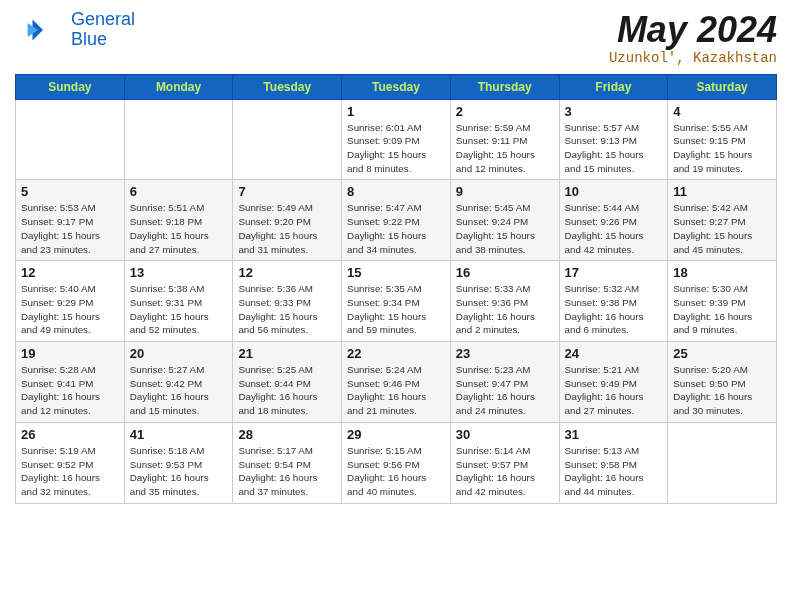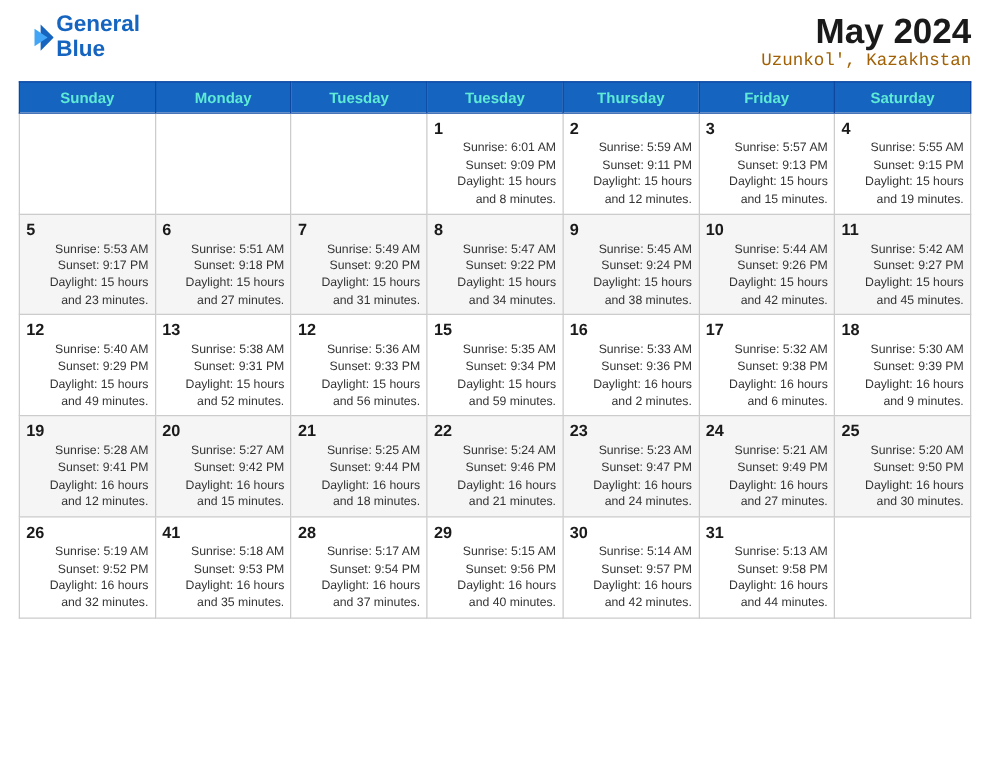--- a/index.html
+++ b/index.html
@@ -26,9 +26,10 @@
     }
     .logo-text {
       font-size: 18px;
-      font-weight: bold;
+      font-weight: normal;
       color: #1a1a1a;
       line-height: 1.1;
+      margin-left: 26px;
     }
     .logo-text span {
       color: #1565c0;

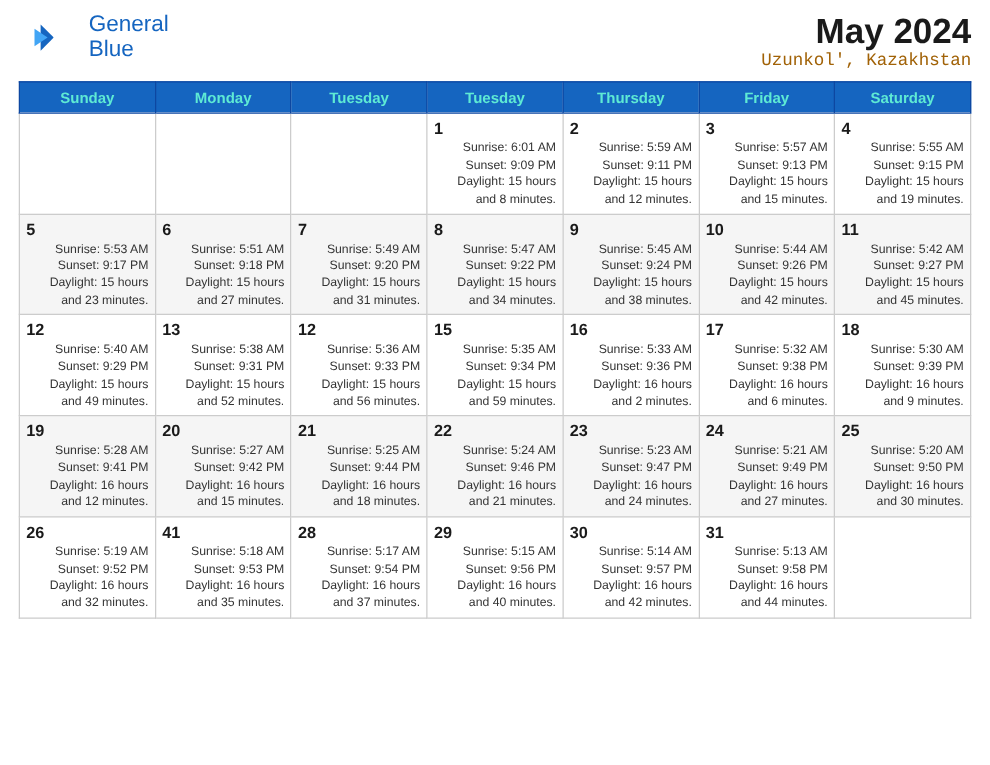--- a/index.html
+++ b/index.html
@@ -42,10 +42,11 @@
       text-align: right;
     }
     .month-title {
-      font-size: 28px;
+      font-size: 36px;
       font-weight: bold;
       color: #1a1a1a;
       line-height: 1.1;
+      font-style: italic;
     }
     .location {
       font-size: 14px;

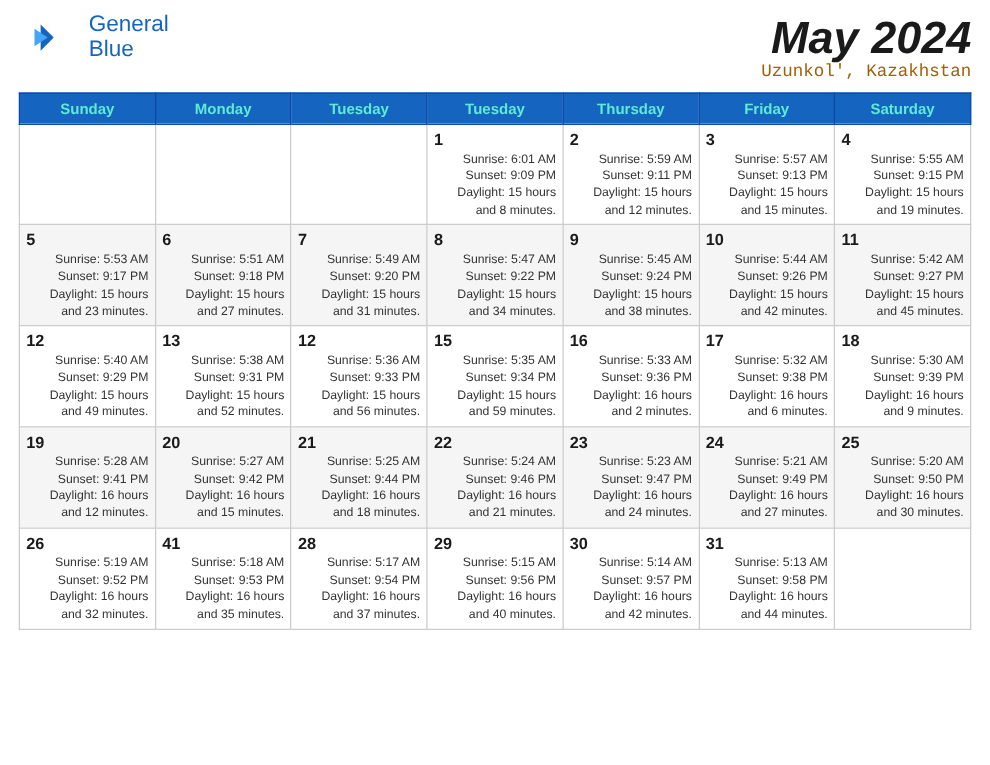--- a/index.html
+++ b/index.html
@@ -61,7 +61,7 @@
     }
     .calendar thead tr th {
       background: #1565c0;
-      color: #5eead4;
+      color: #bef264;
       padding: 5px 4px;
       text-align: center;
       font-size: 12px;

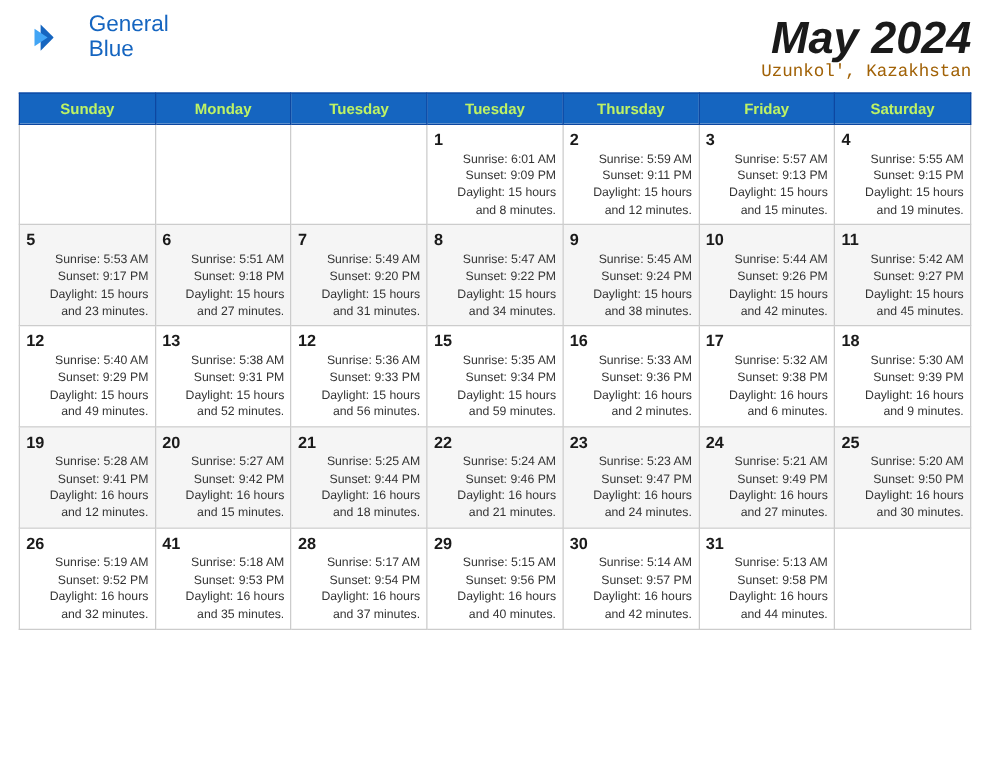--- a/index.html
+++ b/index.html
@@ -90,7 +90,6 @@
       font-size: 9.8px;
       color: #333;
       line-height: 1.4;
-      text-align: right;
     }
     .empty-cell {
       background: #fff !important;

